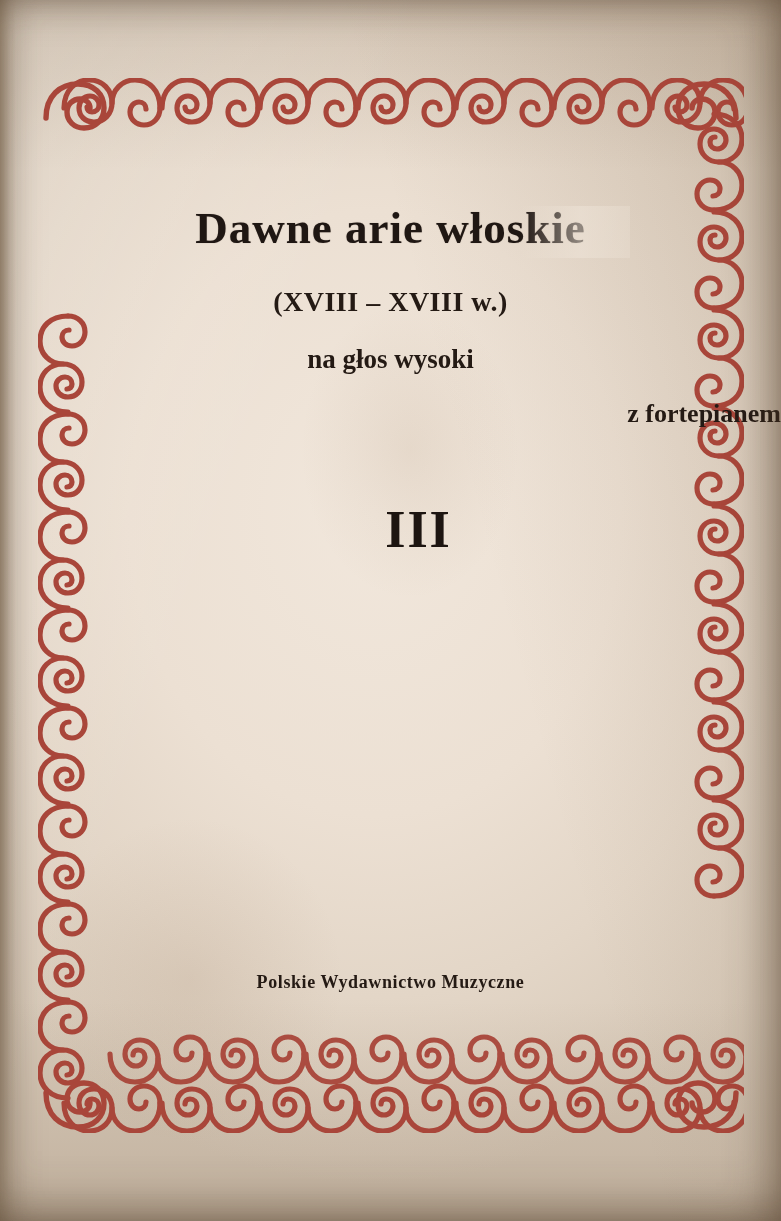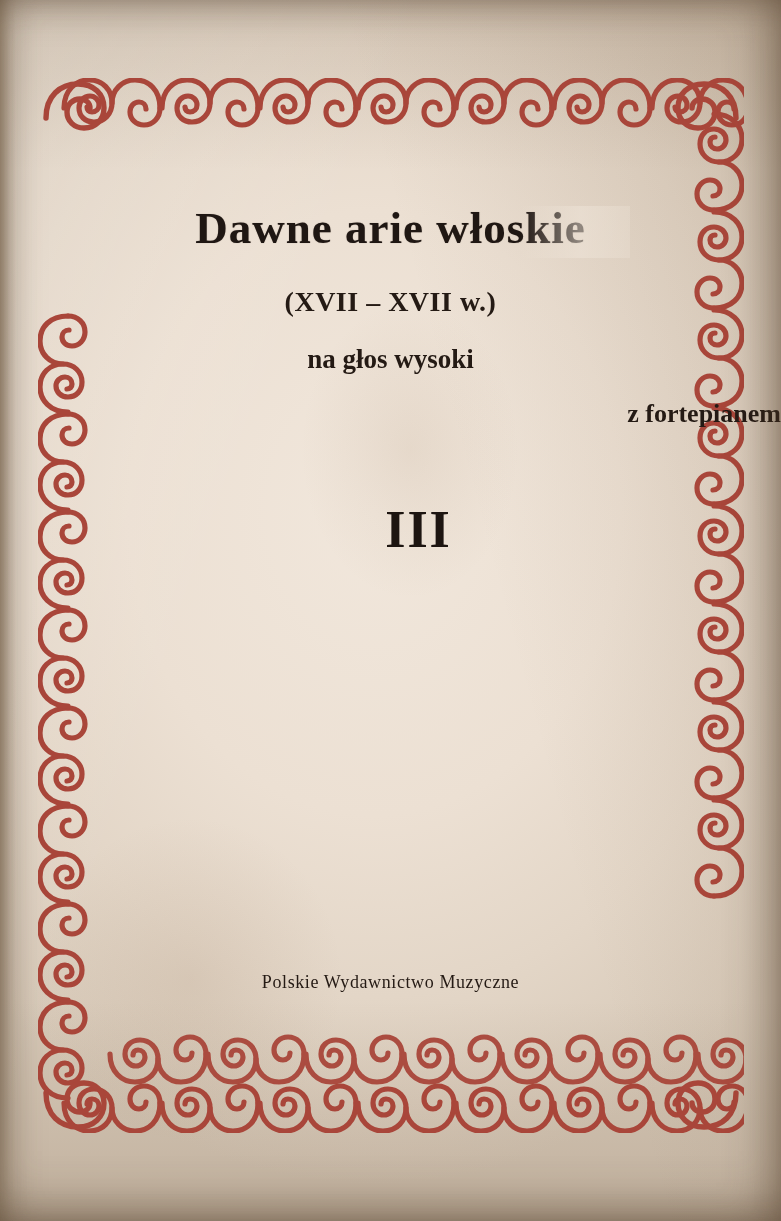--- a/index.html
+++ b/index.html
@@ -236,7 +236,7 @@
 
   <div class="content">
     <div class="title">Dawne arie włoskie</div>
-    <div class="subtitle1">(XVII – XVII w.)</div>
+    <div class="subtitle1">(XVIII – XVIII w.)</div>
     <div class="subtitle2">na głos wysoki</div>
     <div class="subtitle3">z fortepianem</div>
     <div class="volume">III</div>

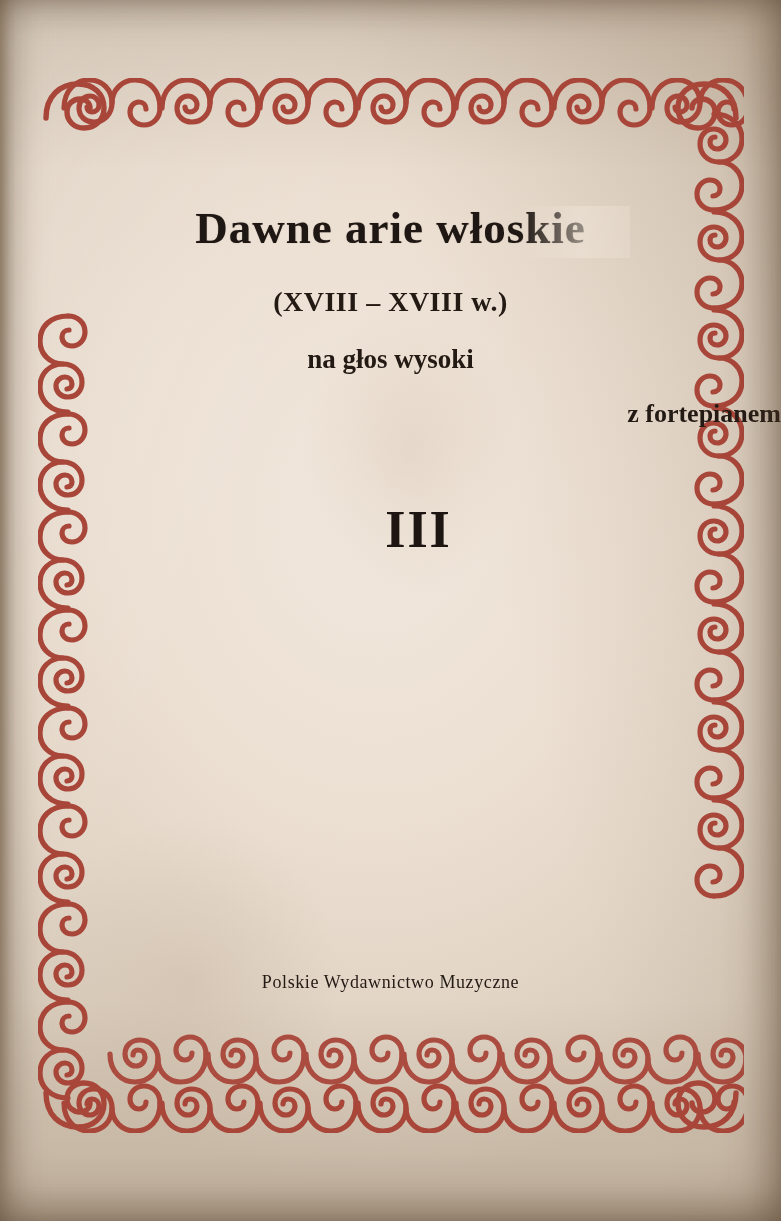--- a/index.html
+++ b/index.html
@@ -135,7 +135,7 @@
     top: 972px;
     width: 100%;
     font-size: 18px;
-    font-weight: normal;
+    font-weight: bold;
     letter-spacing: 0.6px;
     color: #241a14;
   }

